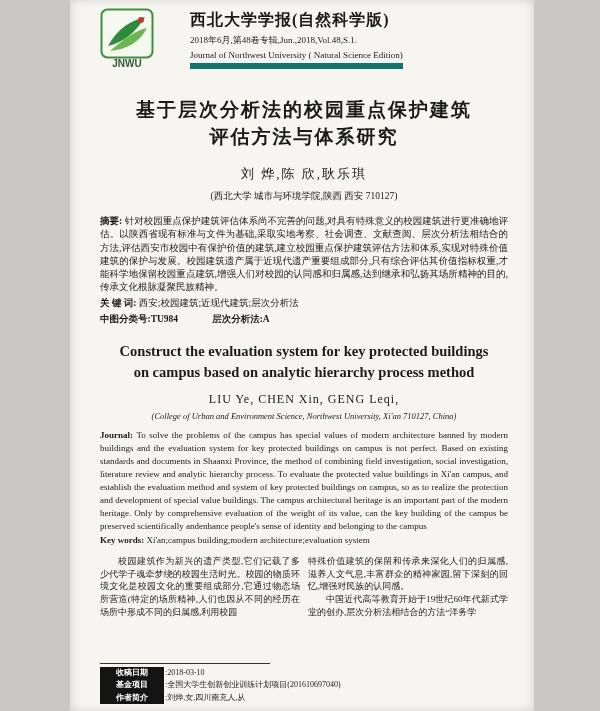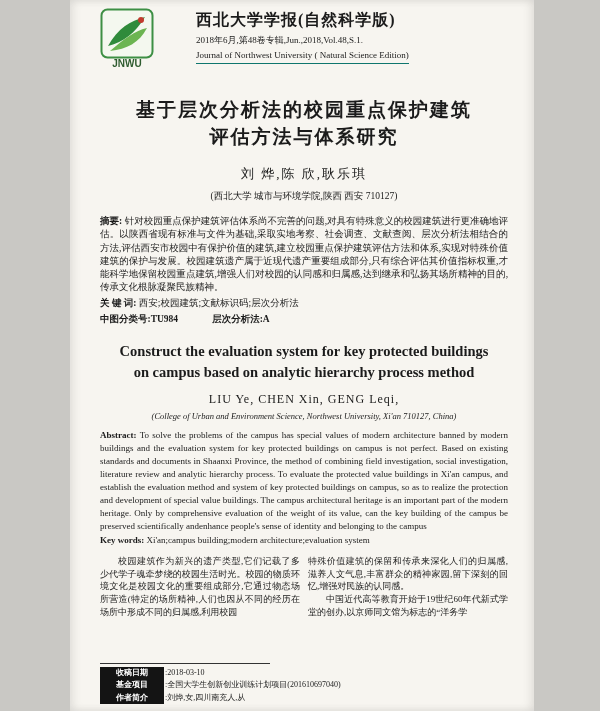--- a/index.html
+++ b/index.html
@@ -24,7 +24,7 @@
   .header-text { padding-top: 2px; }
   .jname-zh { font-size: 16px; font-weight: bold; letter-spacing: 1px; }
   .jissue { font-size: 9px; margin-top: 3px; }
-  .jname-en { font-size: 9px; margin-top: 3px; padding-bottom: 3px; border-bottom: 1px solid #0f766e; }
+  .jname-en { font-size: 9px; margin-top: 3px; padding-bottom: 3px; border-bottom: 6px solid #0f766e; }
 
   .title-zh { margin-top: 22px; text-align: center; font-size: 19px; font-weight: bold; line-height: 27px; letter-spacing: 2px; }
   .authors-zh { margin-top: 15px; text-align: center; font-size: 13px; letter-spacing: 2px; }

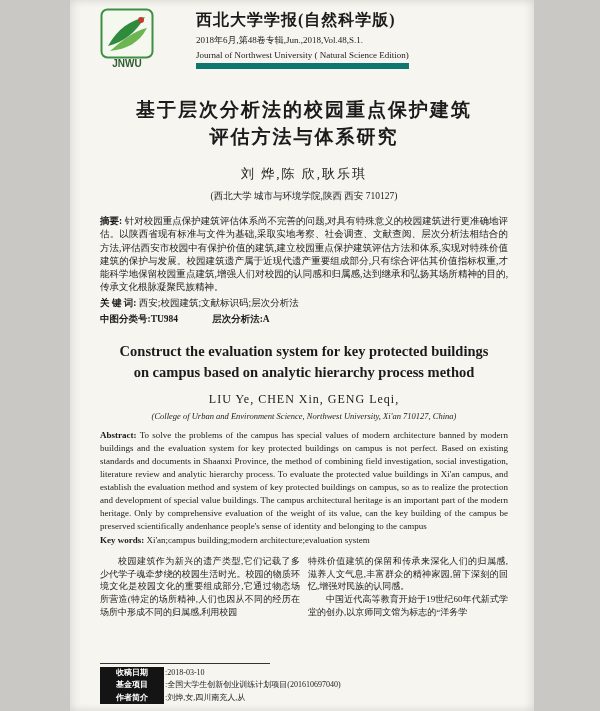--- a/index.html
+++ b/index.html
@@ -20,7 +20,7 @@
     box-shadow: inset 4px 0 8px rgba(0,0,0,0.08), inset -4px 0 8px rgba(0,0,0,0.08);
   }
   .header { display: flex; align-items: flex-start; }
-  .logo { width: 68px; margin-right: 28px; flex: 0 0 auto; }
+  .logo { width: 68px; margin-right: 22px; flex: 0 0 auto; }
   .header-text { padding-top: 2px; }
   .jname-zh { font-size: 16px; font-weight: bold; letter-spacing: 1px; }
   .jissue { font-size: 9px; margin-top: 3px; }

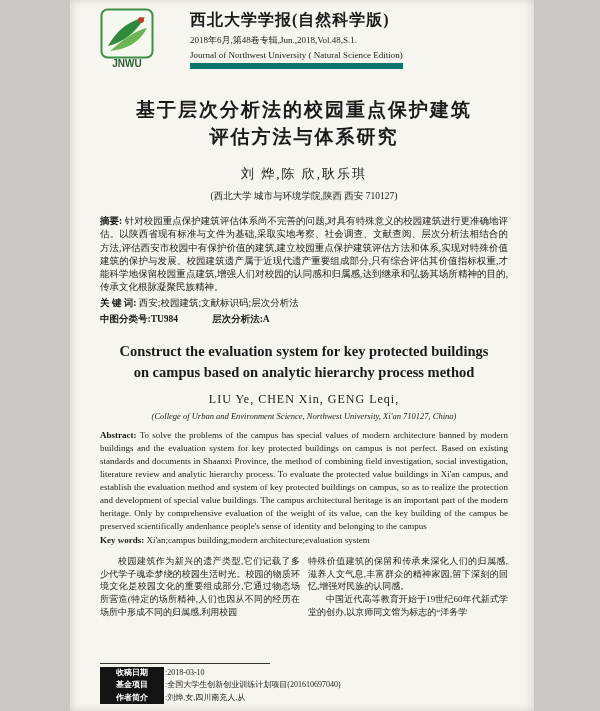--- a/index.html
+++ b/index.html
@@ -87,7 +87,7 @@
 
   <div class="kw-zh">
     <span class="blabel">关 键 词:</span>
-    <span>西安;校园建筑;文献标识码;层次分析法</span>
+    <span>西安;校园建筑;近现代建筑;层次分析法</span>
   </div>
 
   <div class="clc-row">

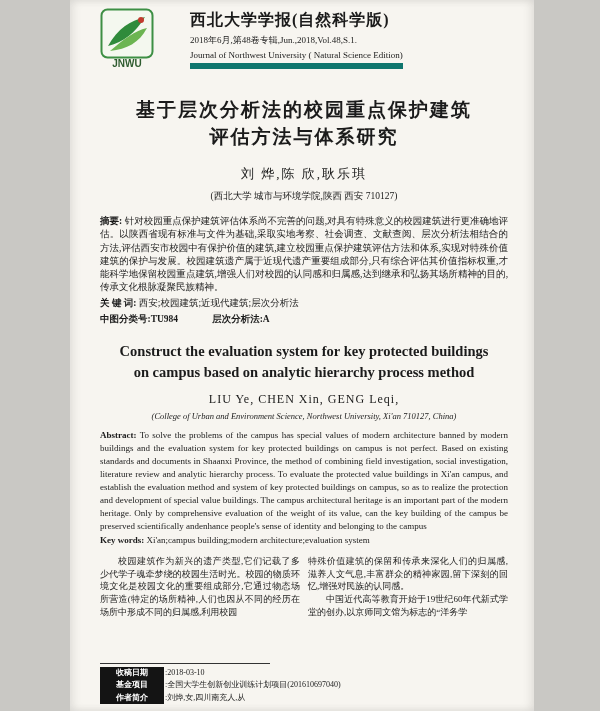--- a/index.html
+++ b/index.html
@@ -104,7 +104,7 @@
   <div class="affil-en">(College of Urban and Environment Science, Northwest University, Xi'an 710127, China)</div>
 
   <div class="abs-en">
-    <span class="blabel">Abstract:</span>
+    <span class="blabel">Journal:</span>
     <span>To solve the problems of the campus has special values of modern architecture banned by modern buildings and the evaluation system for key protected buildings on campus is not perfect. Based on existing standards and documents in Shaanxi Province, the method of combining field investigation, social investigation, literature review and analytic hierarchy process. To evaluate the protected value buildings in Xi'an campus, and establish the evaluation method and system of key protected buildings on campus, so as to realize the protection and development of special value buildings. The campus architectural heritage is an important part of the modern heritage. Only by comprehensive evaluation of the weight of its value, can the key building of the campus be preserved scientifically andenhance people's sense of identity and belonging to the campus</span>
   </div>
 

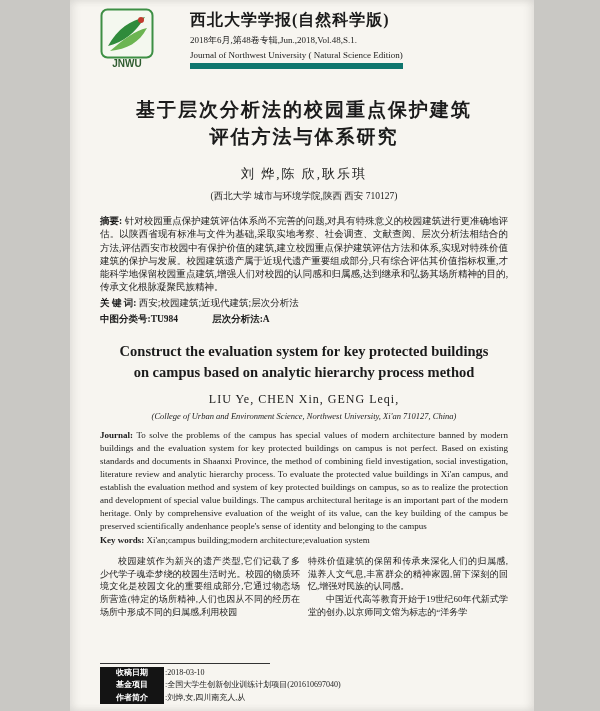--- a/index.html
+++ b/index.html
@@ -119,7 +119,7 @@
     </div>
     <div class="col">
       <p>特殊价值建筑的保留和传承来深化人们的归属感,滋养人文气息,丰富群众的精神家园,留下深刻的回忆,增强对民族的认同感。</p>
-      <p class="indent">中国近代高等教育开始于19世纪60年代新式学堂的创办,以京师同文馆为标志的“洋务学</p>
+      <p class="indent">中国近代高等教育开始于19世纪60年代新式学堂的创办,层次分析法相结合的方法“洋务学</p>
     </div>
   </div>
 

